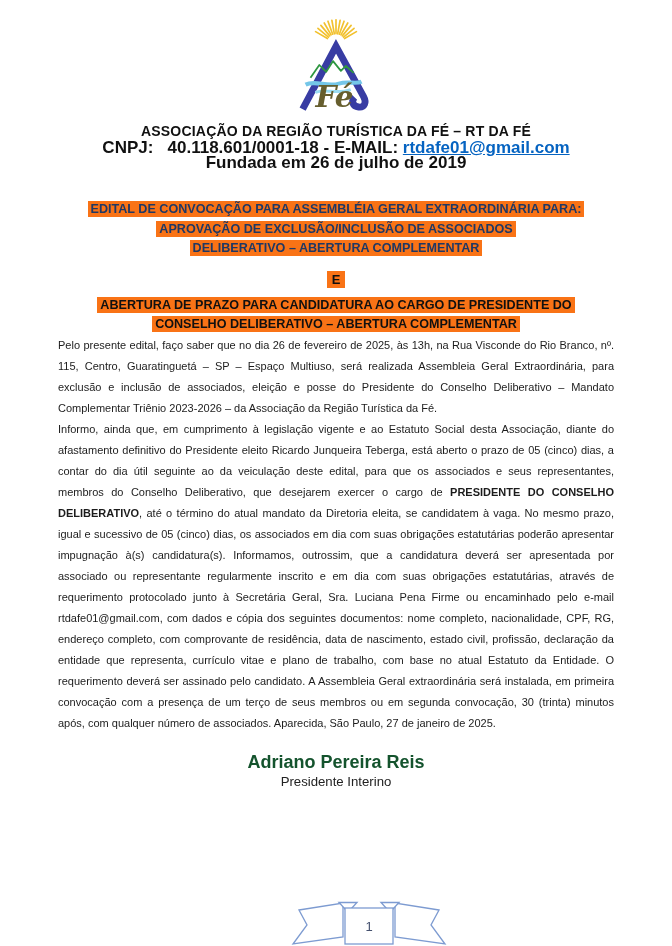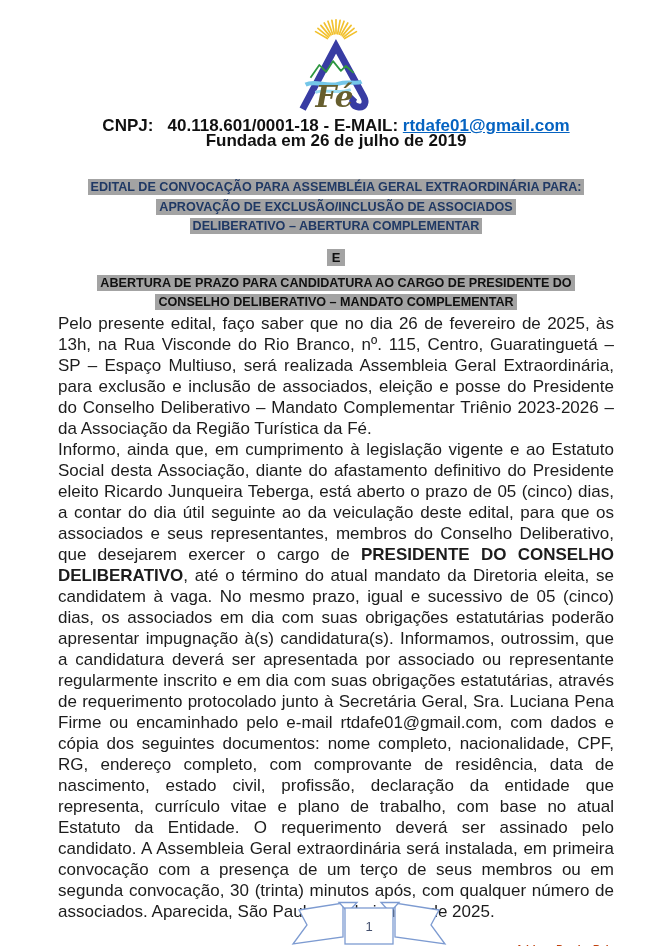--- a/index.html
+++ b/index.html
@@ -59,6 +59,7 @@
     </svg>
   </div>
 
+  <div class="org-name">ASSOCIAÇÃO DA REGIÃO TURÍSTICA DA FÉ – RT DA FÉ</div>
   <div class="org-line"><span>CNPJ:   40.118.601/0001-18 - E-MAIL: </span><a class="email">rtdafe01@gmail.com</a></div>
   <div class="org-line">Fundada em 26 de julho de 2019</div>
 

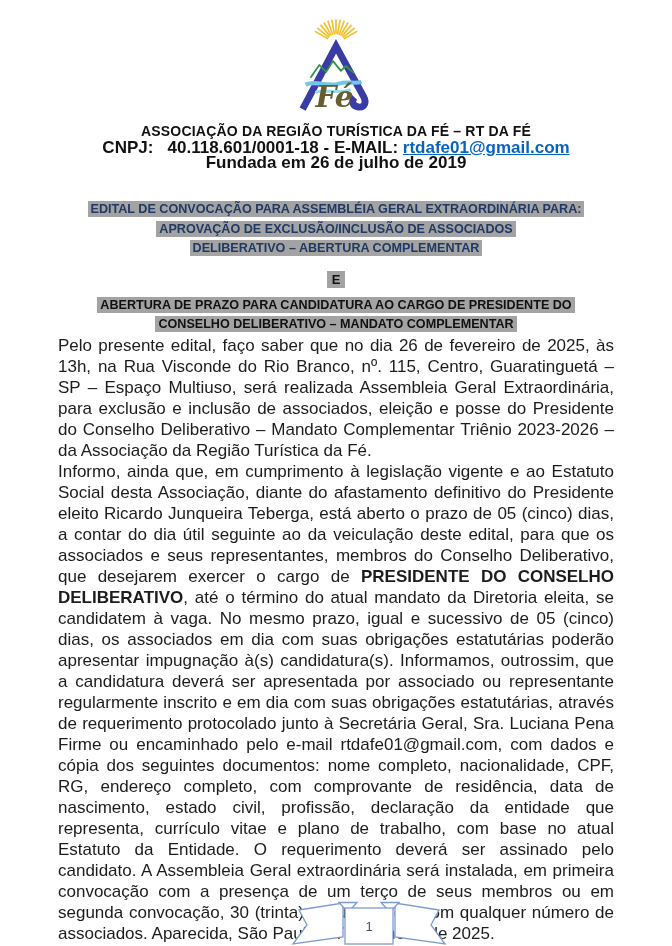--- a/index.html
+++ b/index.html
@@ -14,7 +14,7 @@
   a.email{color:#0563c1;text-decoration:underline;cursor:pointer;}
   .title-block{margin-top:30px;}
   .tline{text-align:center;font-weight:bold;font-size:12.6px;line-height:19.5px;white-space:nowrap;}
-  .hl{background:#a3a3a3;padding:1px 3px;}
+  .hl{background:#f97316;padding:1px 3px;}
   .t-navy .hl{color:#1f3864;}
   .t-black .hl{color:#101010;}
   .sep-e{margin-top:11px;text-align:center;font-weight:bold;font-size:13px;line-height:19px;}

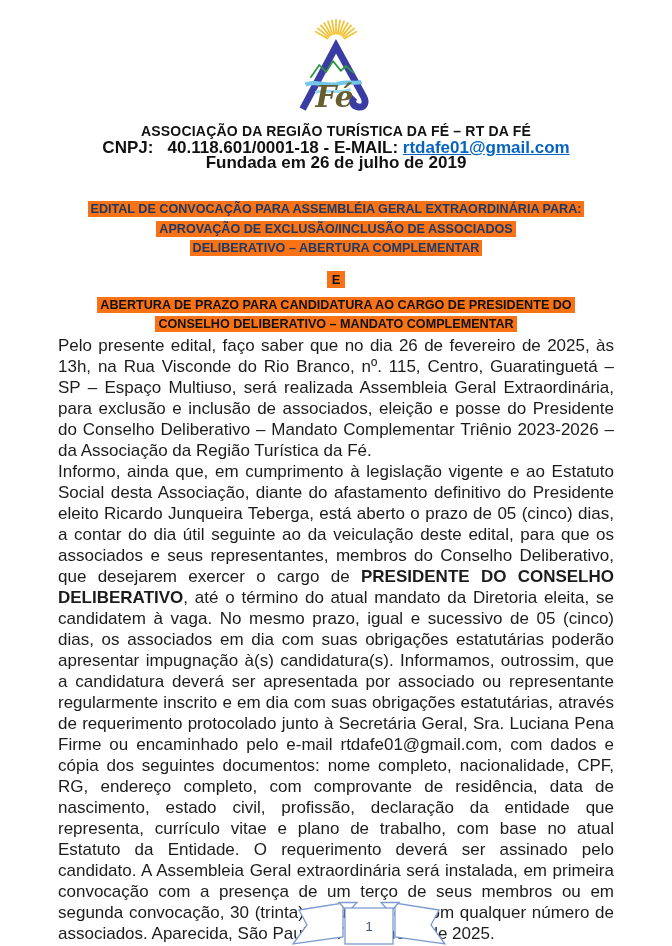--- a/index.html
+++ b/index.html
@@ -73,7 +73,7 @@
 
   <div class="title-block title-block2 t-black">
     <div class="tline"><span class="hl">ABERTURA DE PRAZO PARA CANDIDATURA AO CARGO DE PRESIDENTE DO</span></div>
-    <div class="tline"><span class="hl">CONSELHO DELIBERATIVO – MANDATO COMPLEMENTAR</span></div>
+    <div class="tline"><span class="hl">CONSELHO DELIBERATIVO – ABERTURA COMPLEMENTAR</span></div>
   </div>
 
   <p class="body-par p1">Pelo presente edital, faço saber que no dia 26 de fevereiro de 2025, às 13h, na Rua Visconde do Rio Branco, nº. 115, Centro, Guaratinguetá – SP – Espaço Multiuso, será realizada Assembleia Geral Extraordinária, para exclusão e inclusão de associados, eleição e posse do Presidente do Conselho Deliberativo – Mandato Complementar Triênio 2023-2026 – da Associação da Região Turística da Fé.</p>

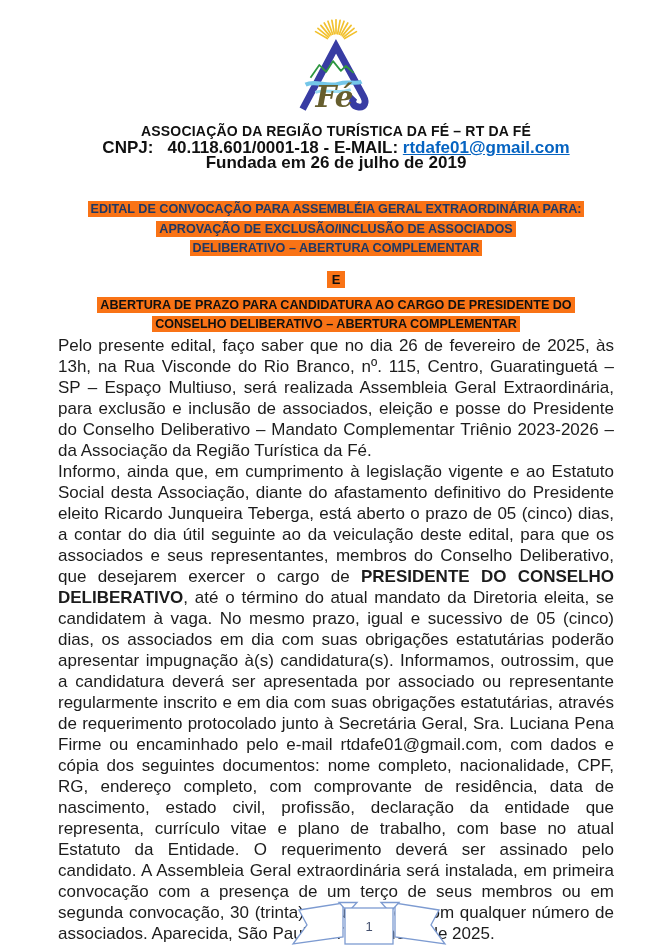--- a/index.html
+++ b/index.html
@@ -20,7 +20,7 @@
   .sep-e{margin-top:11px;text-align:center;font-weight:bold;font-size:13px;line-height:19px;}
   .sep-e .hl{color:#101010;padding:1px 5px;}
   .title-block2{margin-top:7px;}
-  p.body-par{margin:0;text-align:justify;font-size:17px;line-height:21px;color:#1c1c1c;}
+  p.body-par{margin:0;text-align:justify;font-size:11px;line-height:21px;color:#1c1c1c;}
   .p1{margin-top:15px;}
   .p2{margin-top:10px;}
   .bold-inline{font-weight:bold;}

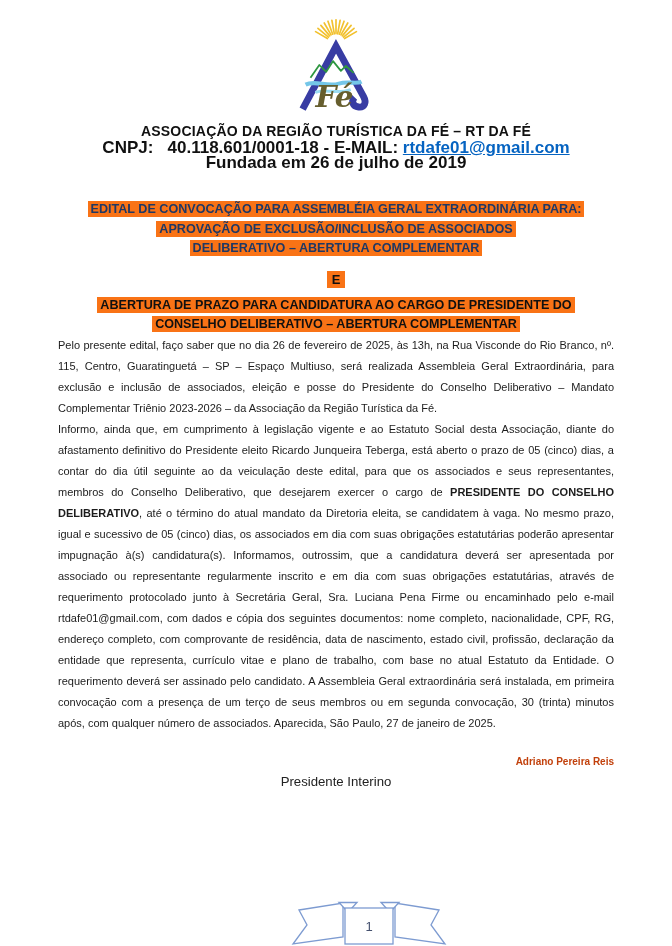--- a/index.html
+++ b/index.html
@@ -25,7 +25,7 @@
   .p2{margin-top:10px;}
   .bold-inline{font-weight:bold;}
   .signature{margin-top:18px;text-align:center;}
-  .sig-name{font-weight:bold;font-size:10px;line-height:20px;color:#c2410c;text-align:right;}
+  .sig-name{font-weight:bold;font-size:18px;line-height:20px;color:#14532d;}
   .sig-title{font-size:13.2px;line-height:20px;color:#222;}
   .ribbon{position:absolute;left:291px;bottom:-6px;line-height:0;}
 </style>

